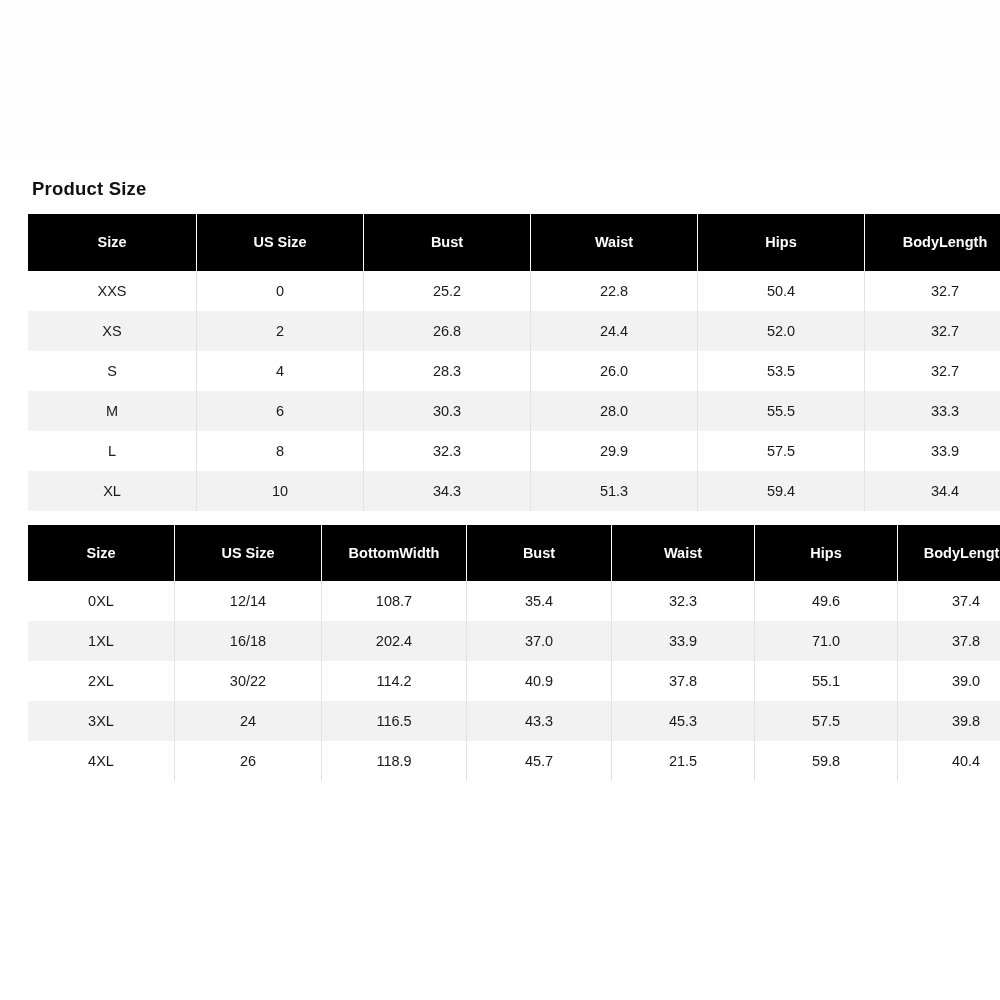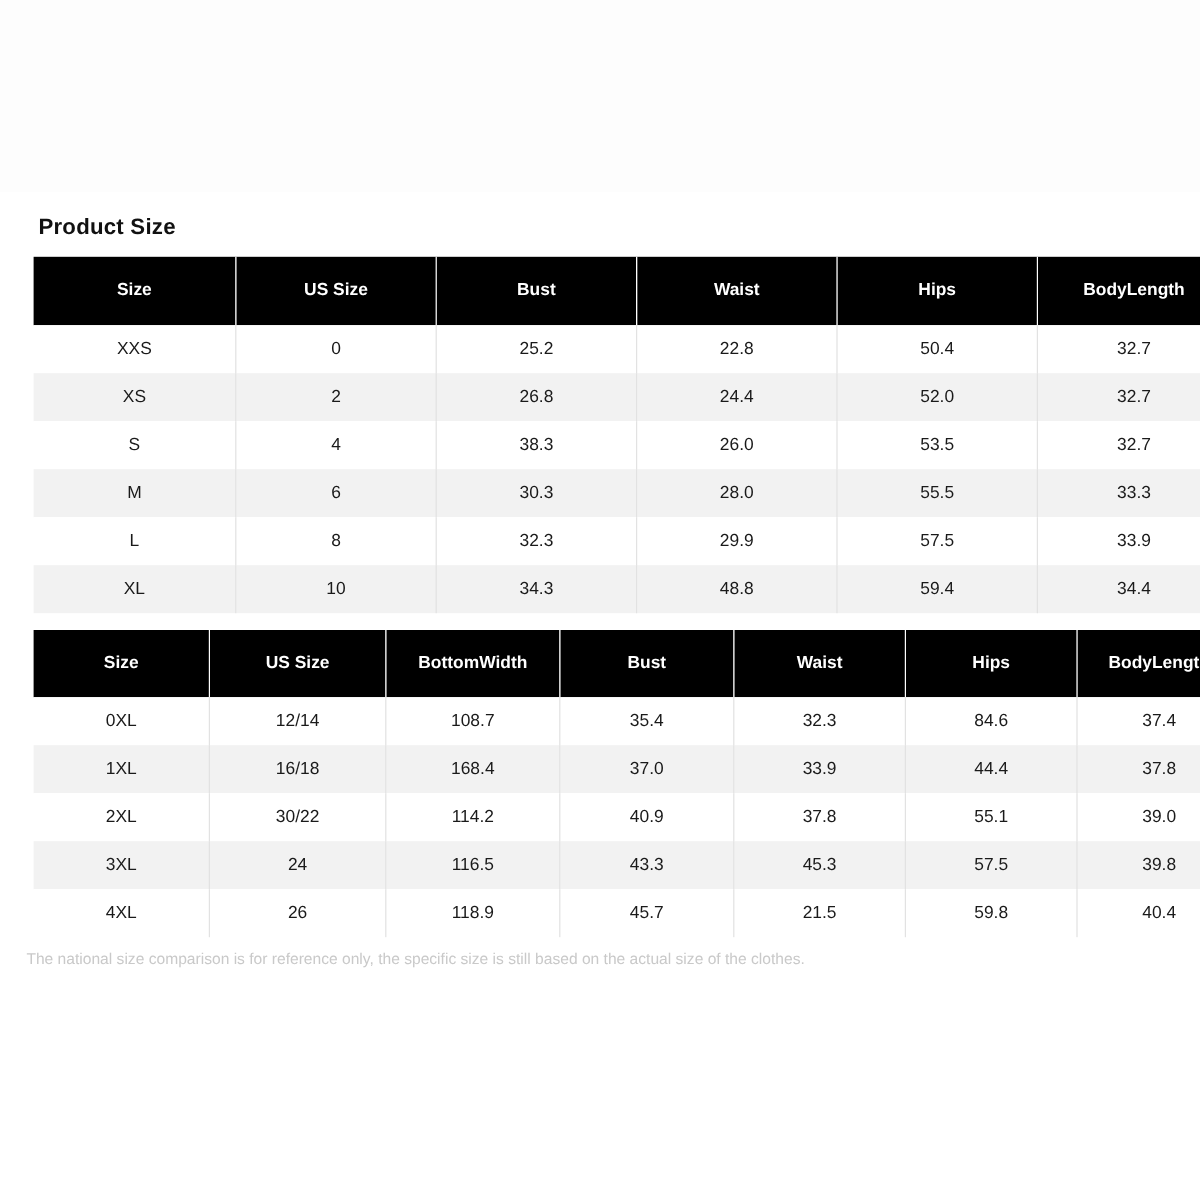--- a/index.html
+++ b/index.html
@@ -130,7 +130,7 @@
         <tr>
           <td>S</td>
           <td>4</td>
-          <td>38.3</td>
+          <td>28.3</td>
           <td>26.0</td>
           <td>53.5</td>
           <td>32.7</td>

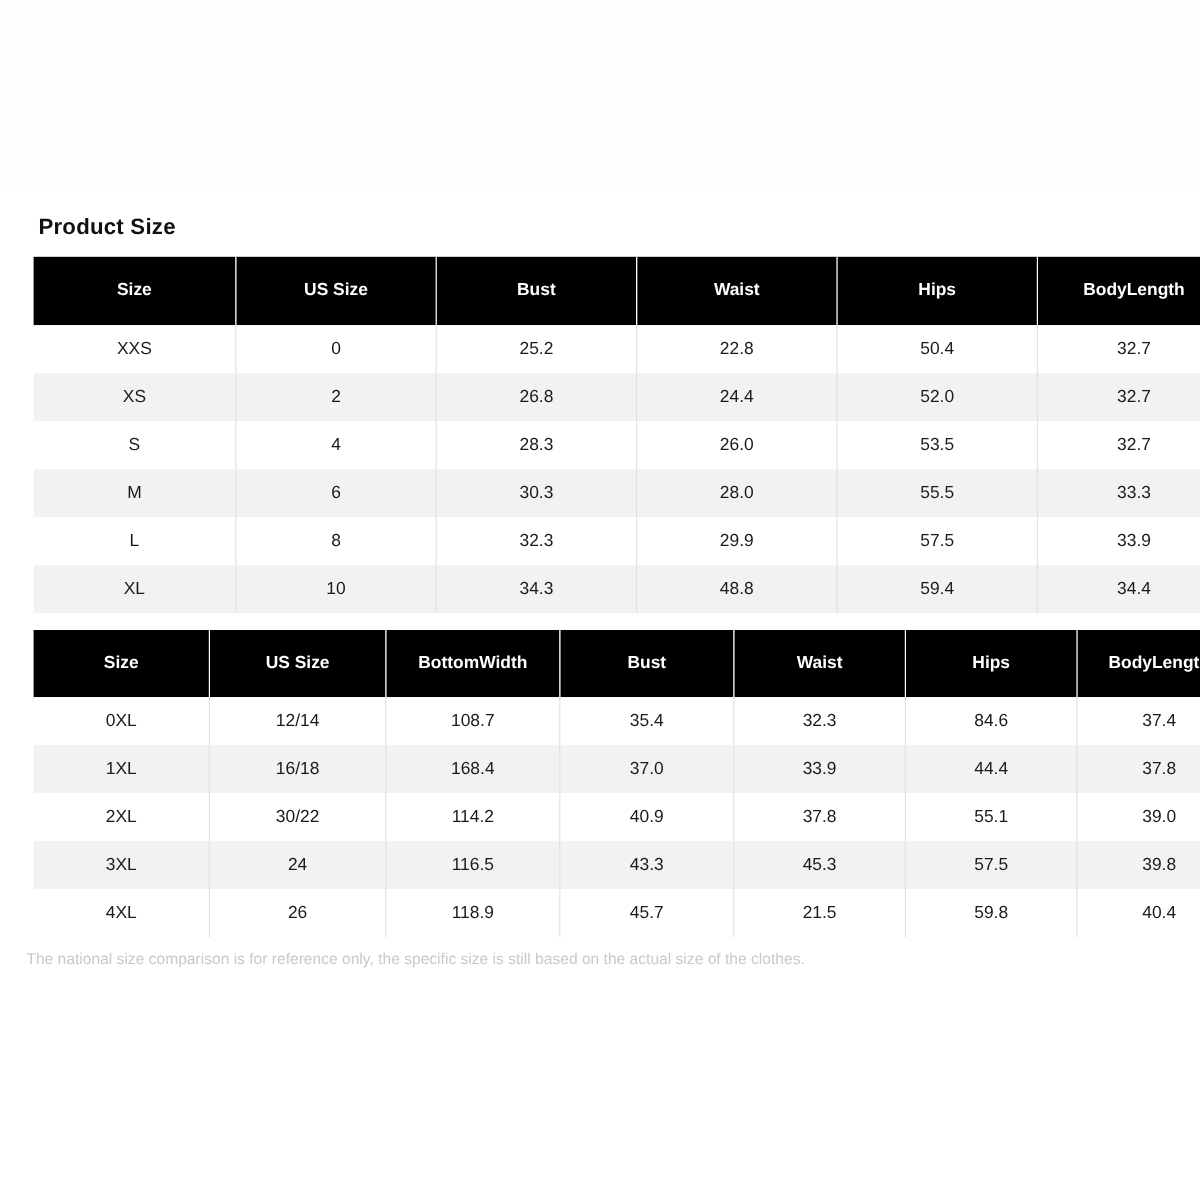--- a/index.html
+++ b/index.html
@@ -155,7 +155,7 @@
           <td>XL</td>
           <td>10</td>
           <td>34.3</td>
-          <td>48.8</td>
+          <td>51.3</td>
           <td>59.4</td>
           <td>34.4</td>
         </tr>

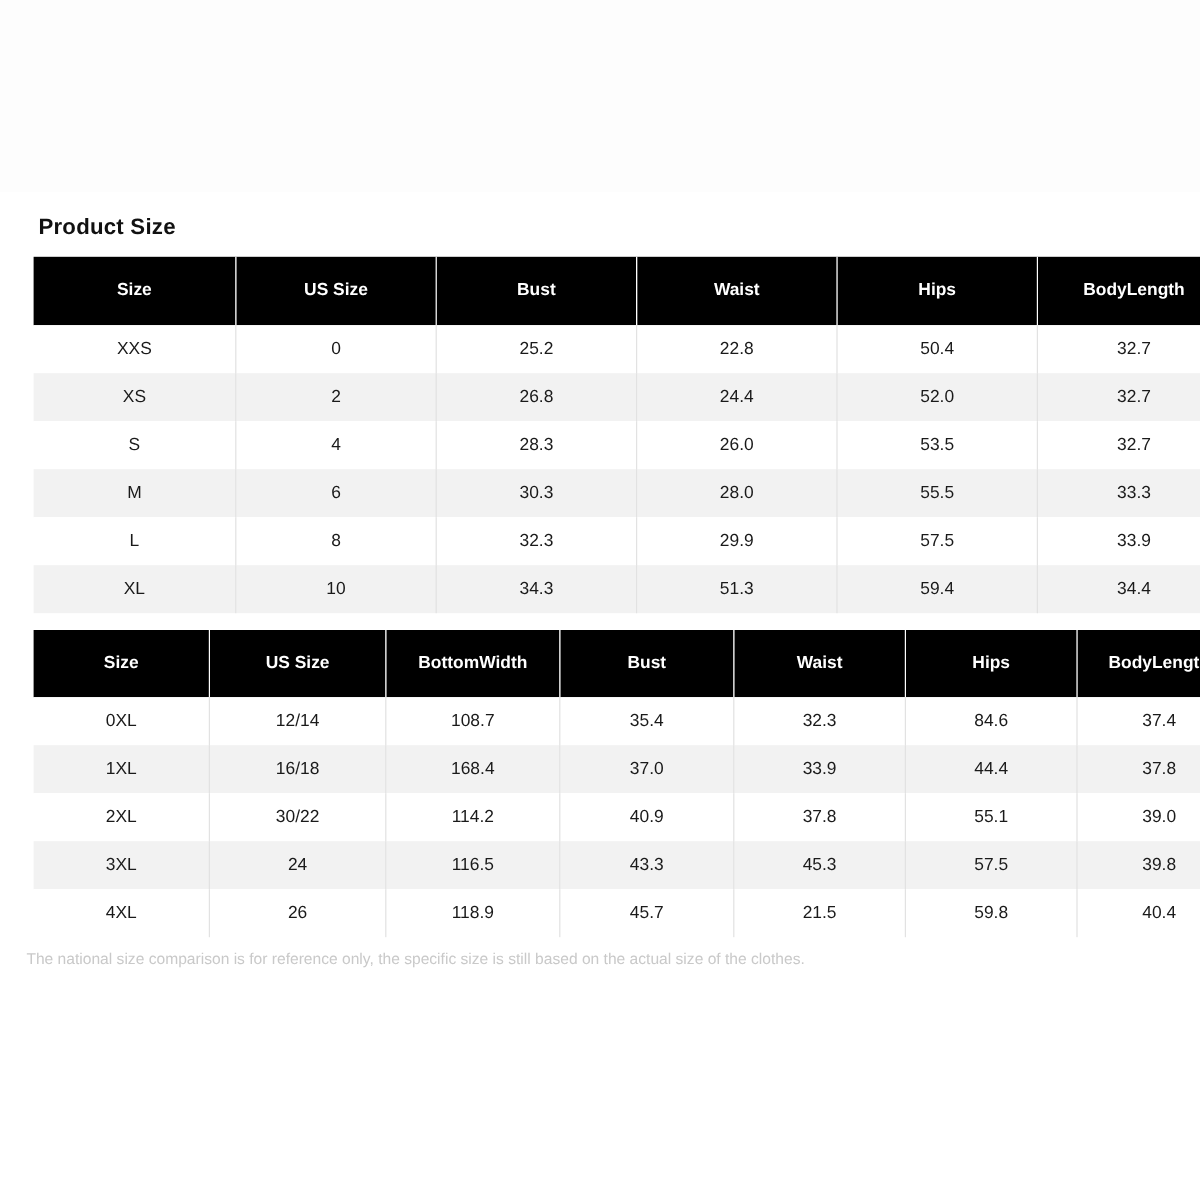--- a/index.html
+++ b/index.html
@@ -183,7 +183,7 @@
           <td>108.7</td>
           <td>35.4</td>
           <td>32.3</td>
-          <td>84.6</td>
+          <td>49.6</td>
           <td>37.4</td>
         </tr>
         <tr>

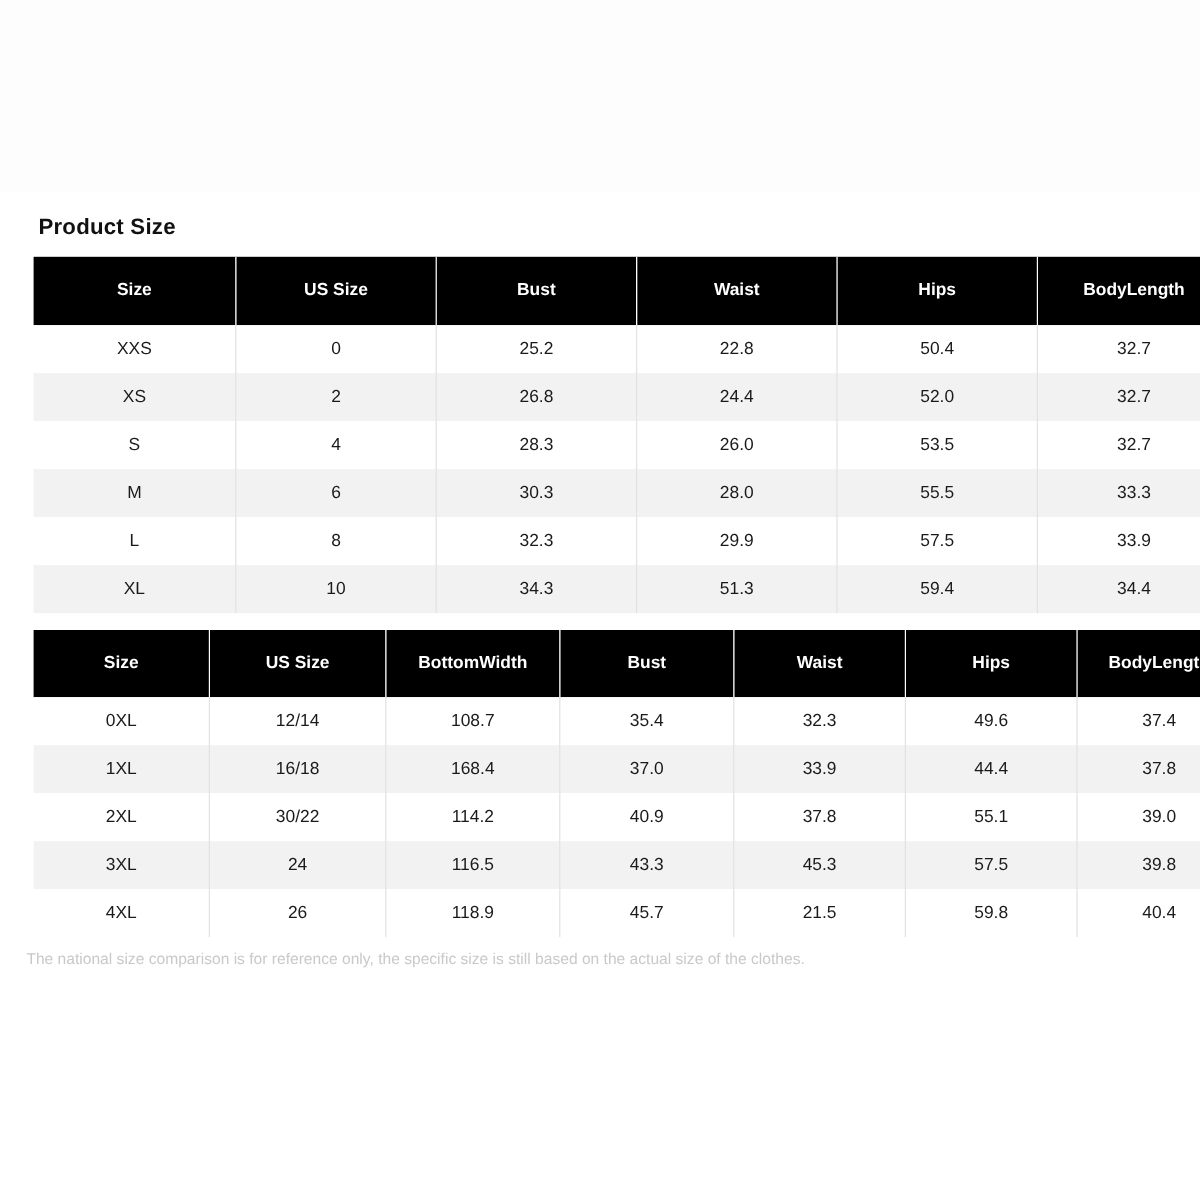--- a/index.html
+++ b/index.html
@@ -189,7 +189,7 @@
         <tr>
           <td>1XL</td>
           <td>16/18</td>
-          <td>168.4</td>
+          <td>202.4</td>
           <td>37.0</td>
           <td>33.9</td>
           <td>44.4</td>

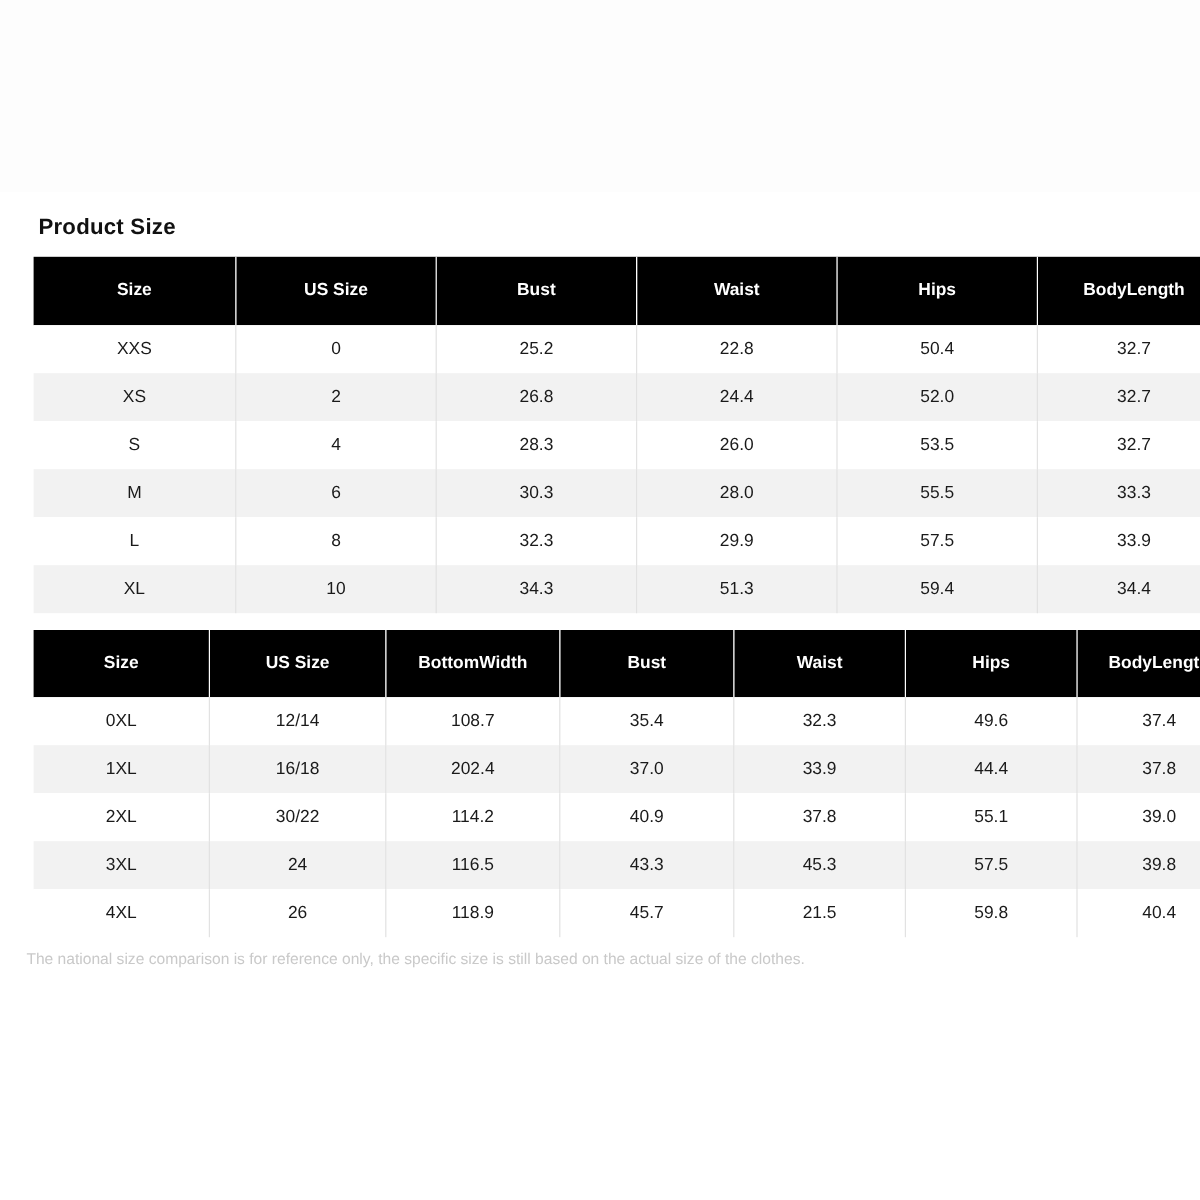--- a/index.html
+++ b/index.html
@@ -192,7 +192,7 @@
           <td>202.4</td>
           <td>37.0</td>
           <td>33.9</td>
-          <td>44.4</td>
+          <td>71.0</td>
           <td>37.8</td>
         </tr>
         <tr>

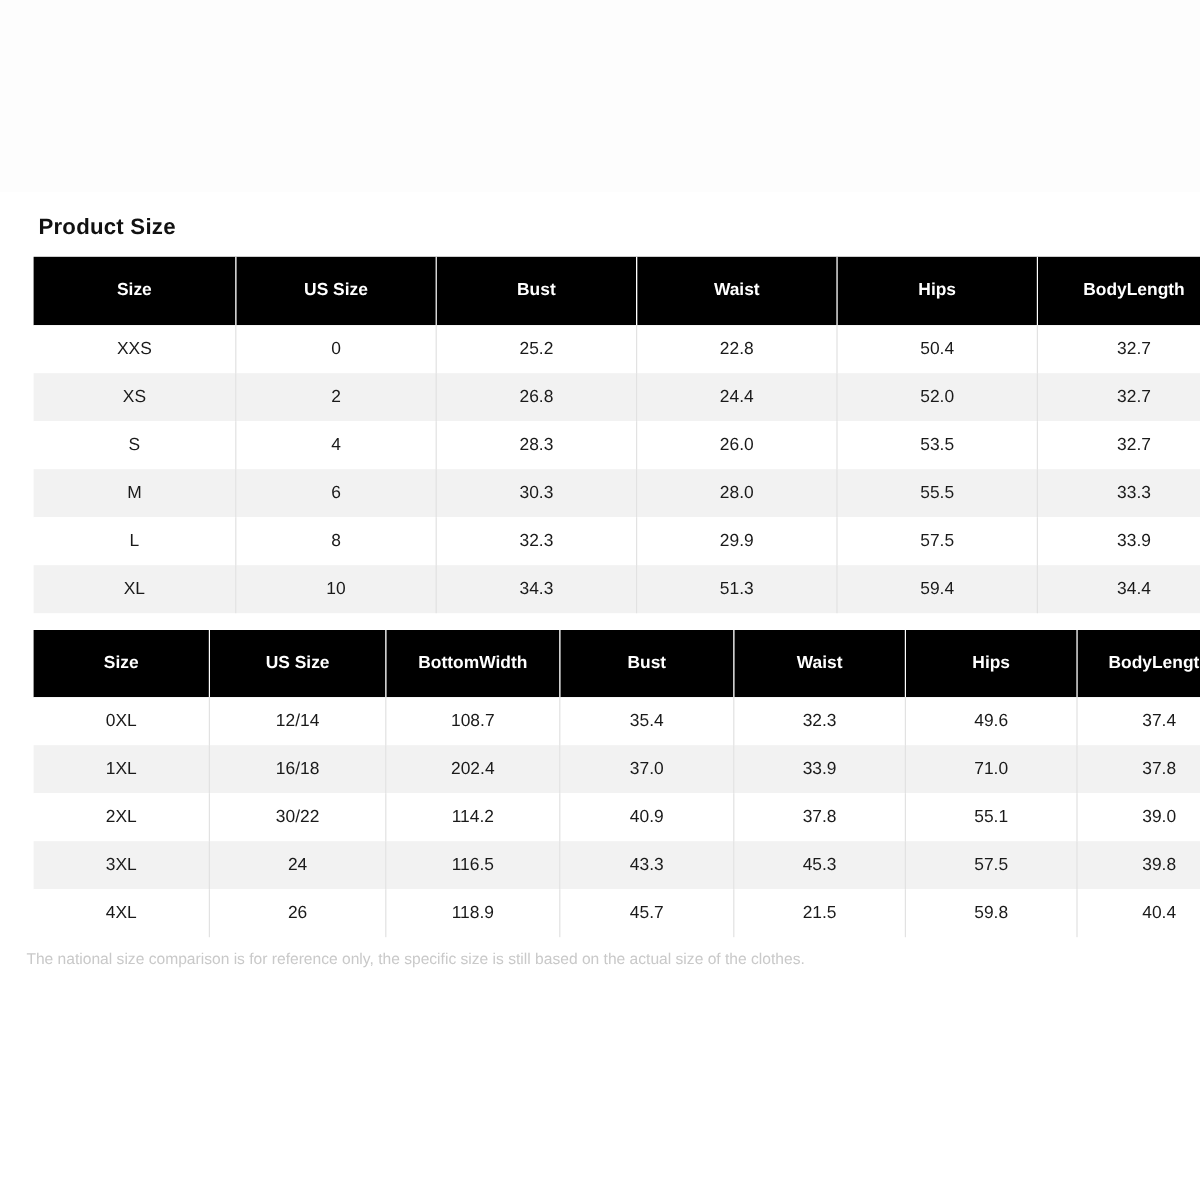--- a/index.html
+++ b/index.html
@@ -225,7 +225,6 @@
       </tbody>
     </table>
 
-    <div class="footnote">The national size comparison is for reference only, the specific size is still based on the actual size of the clothes.</div>
   </div>
 
   <div class="band-bottom"></div>

